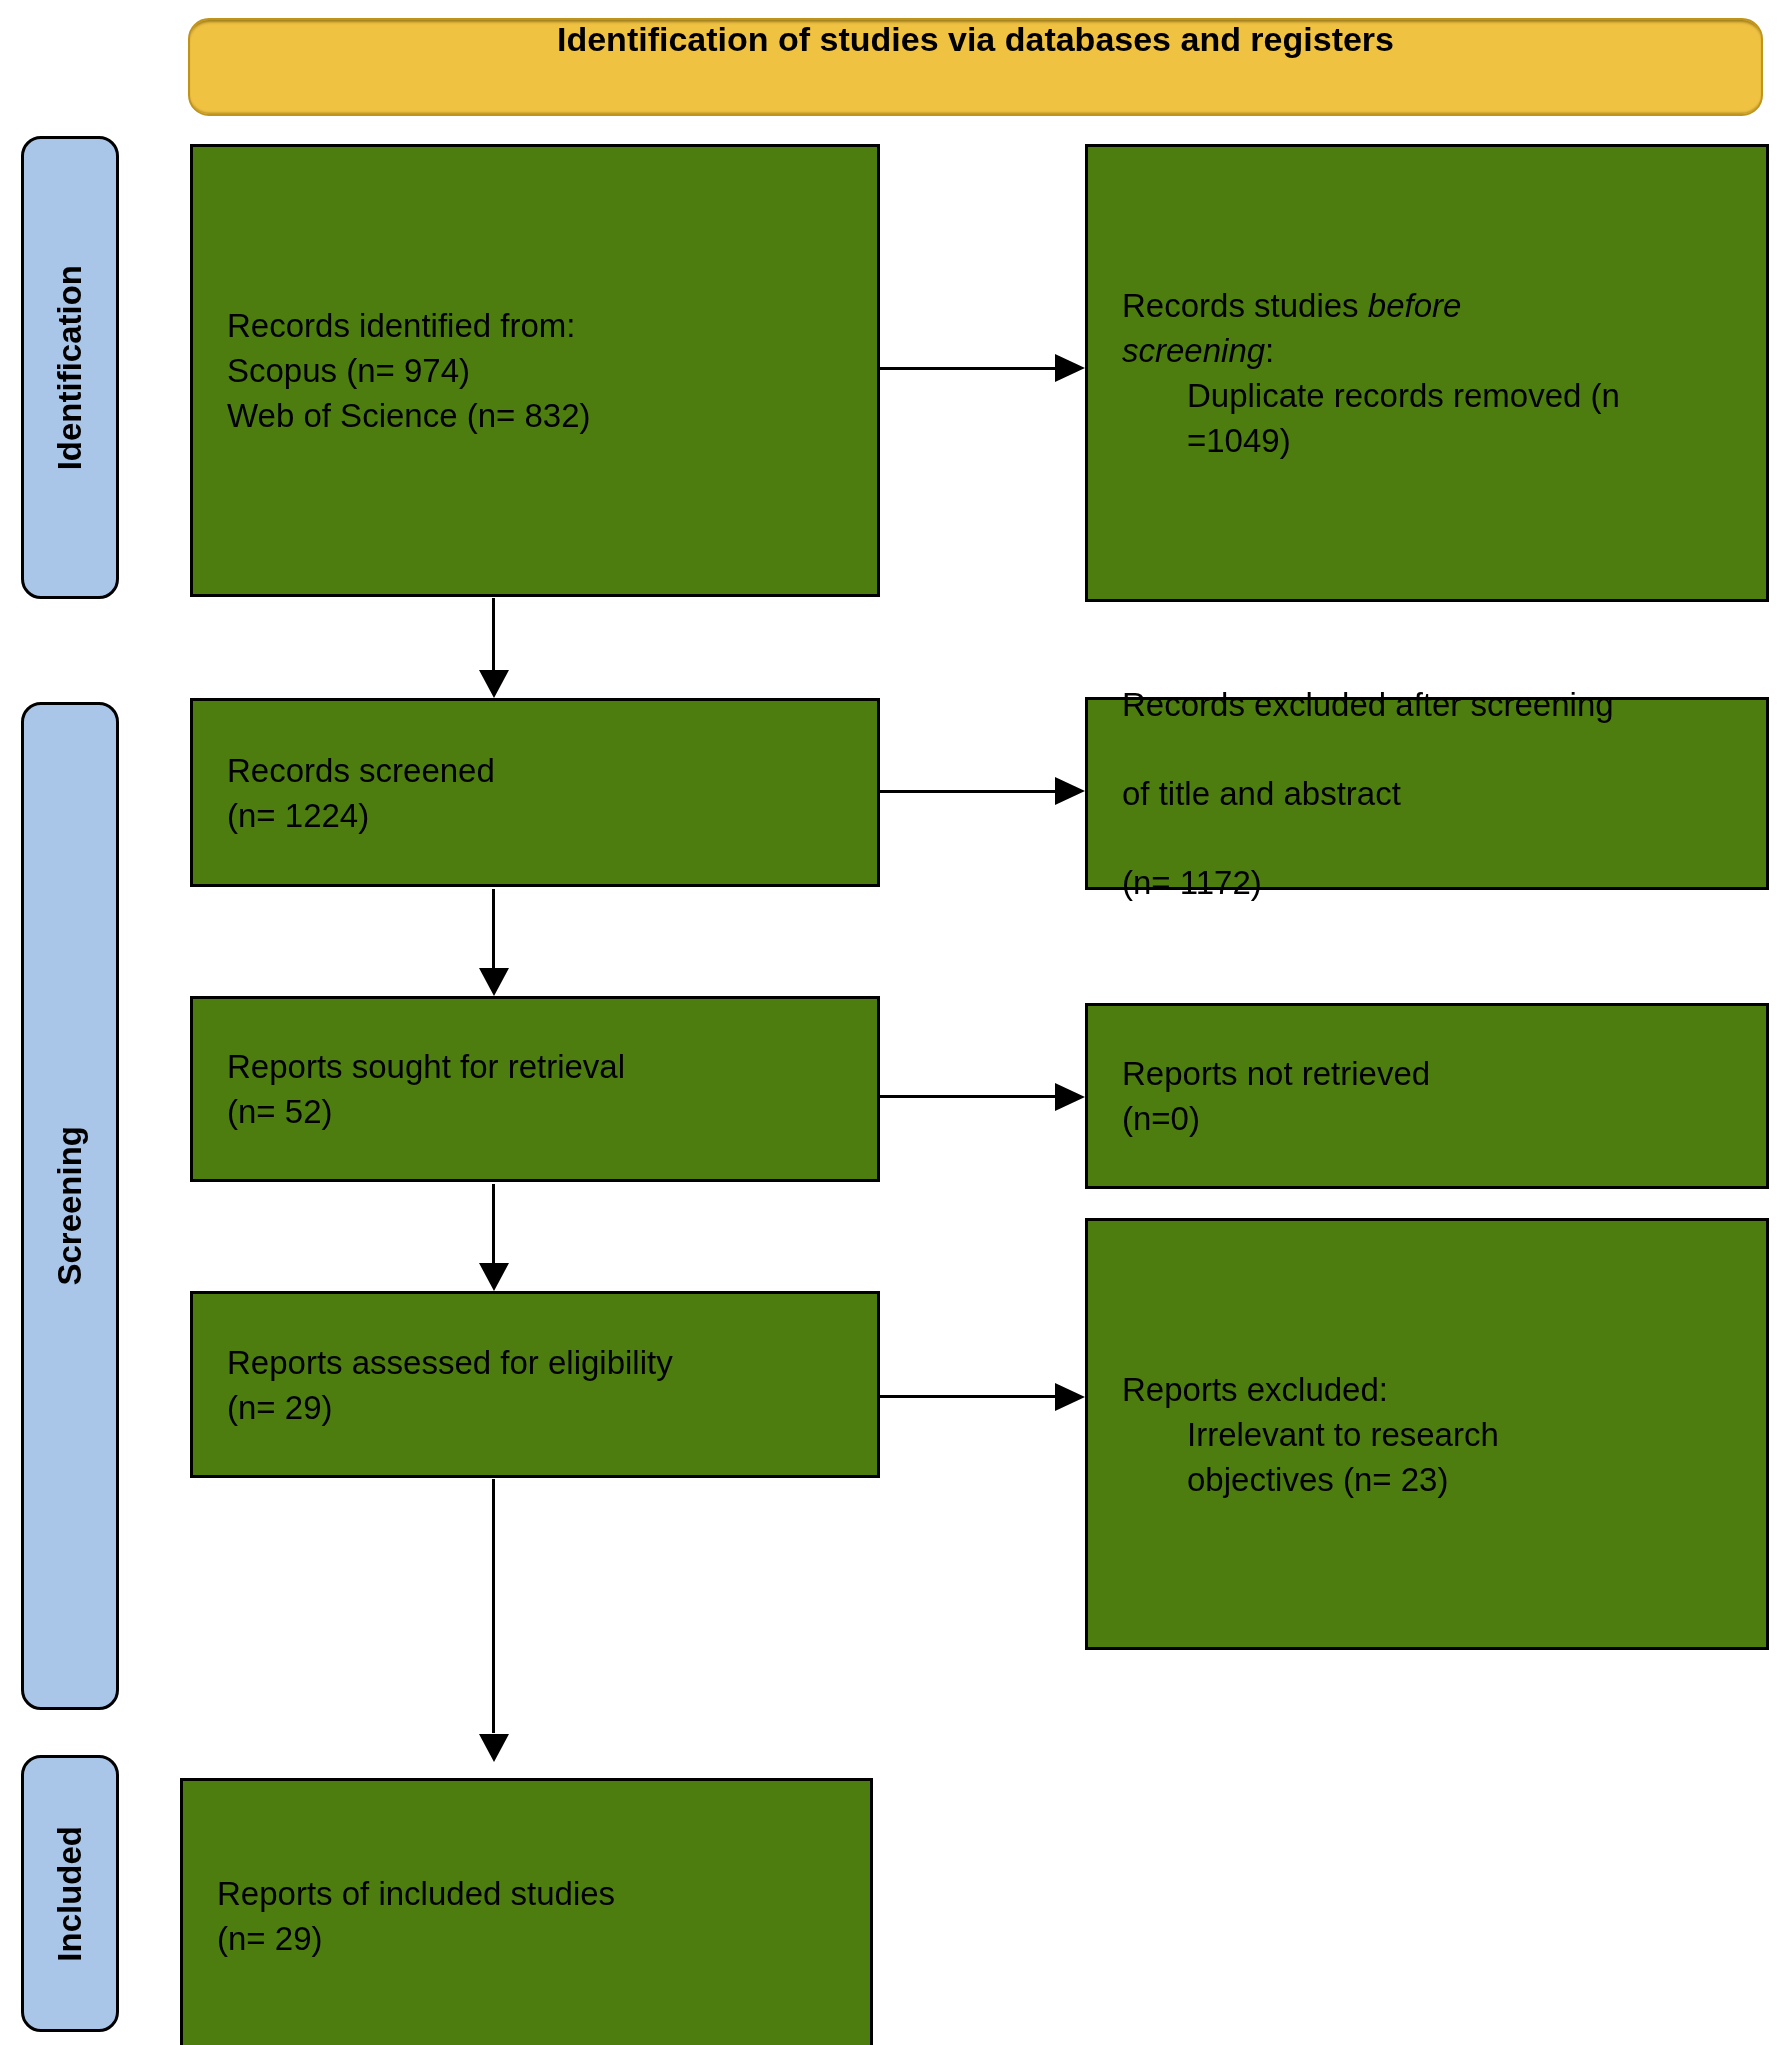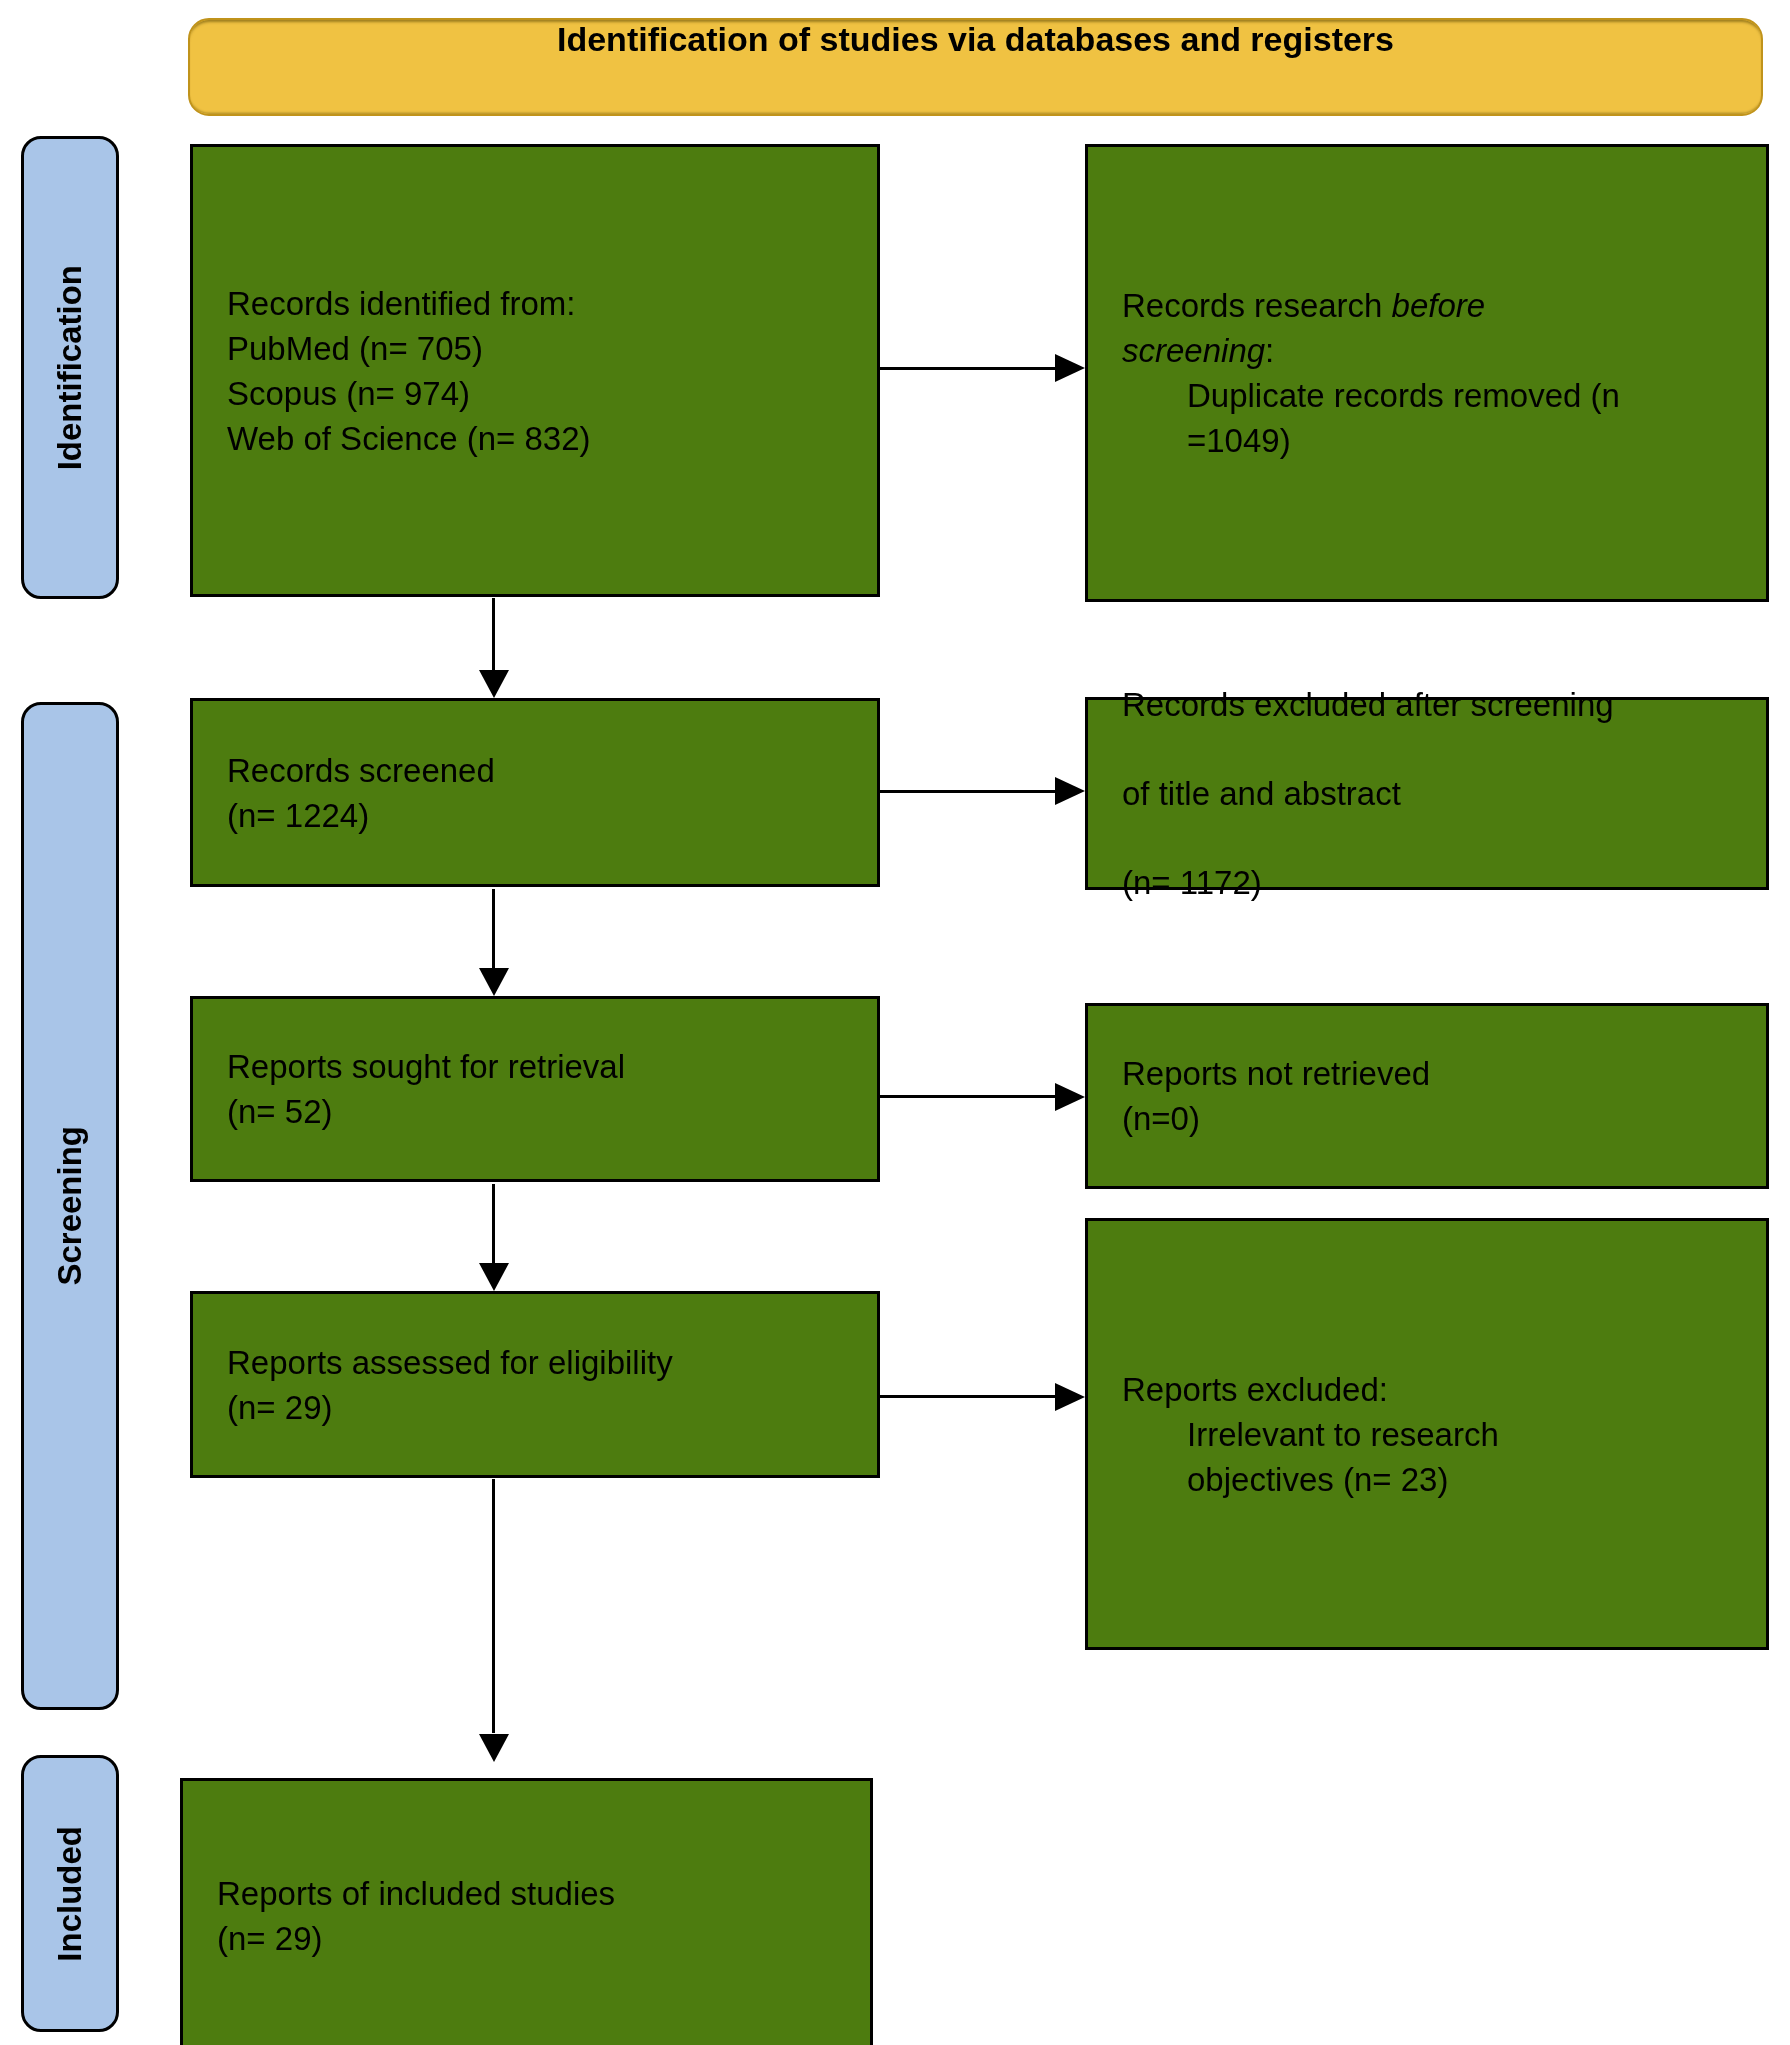--- a/index.html
+++ b/index.html
@@ -135,7 +135,7 @@
   </div>
 
   <div class="box box-removed">
-    <div class="line"><span>Records research </span><span class="it">before</span></div>
+    <div class="line"><span>Records studies </span><span class="it">before</span></div>
     <div class="line"><span class="it">screening</span><span>:</span></div>
     <div class="line indent">Duplicate records removed (n</div>
     <div class="line indent">=1049)</div>

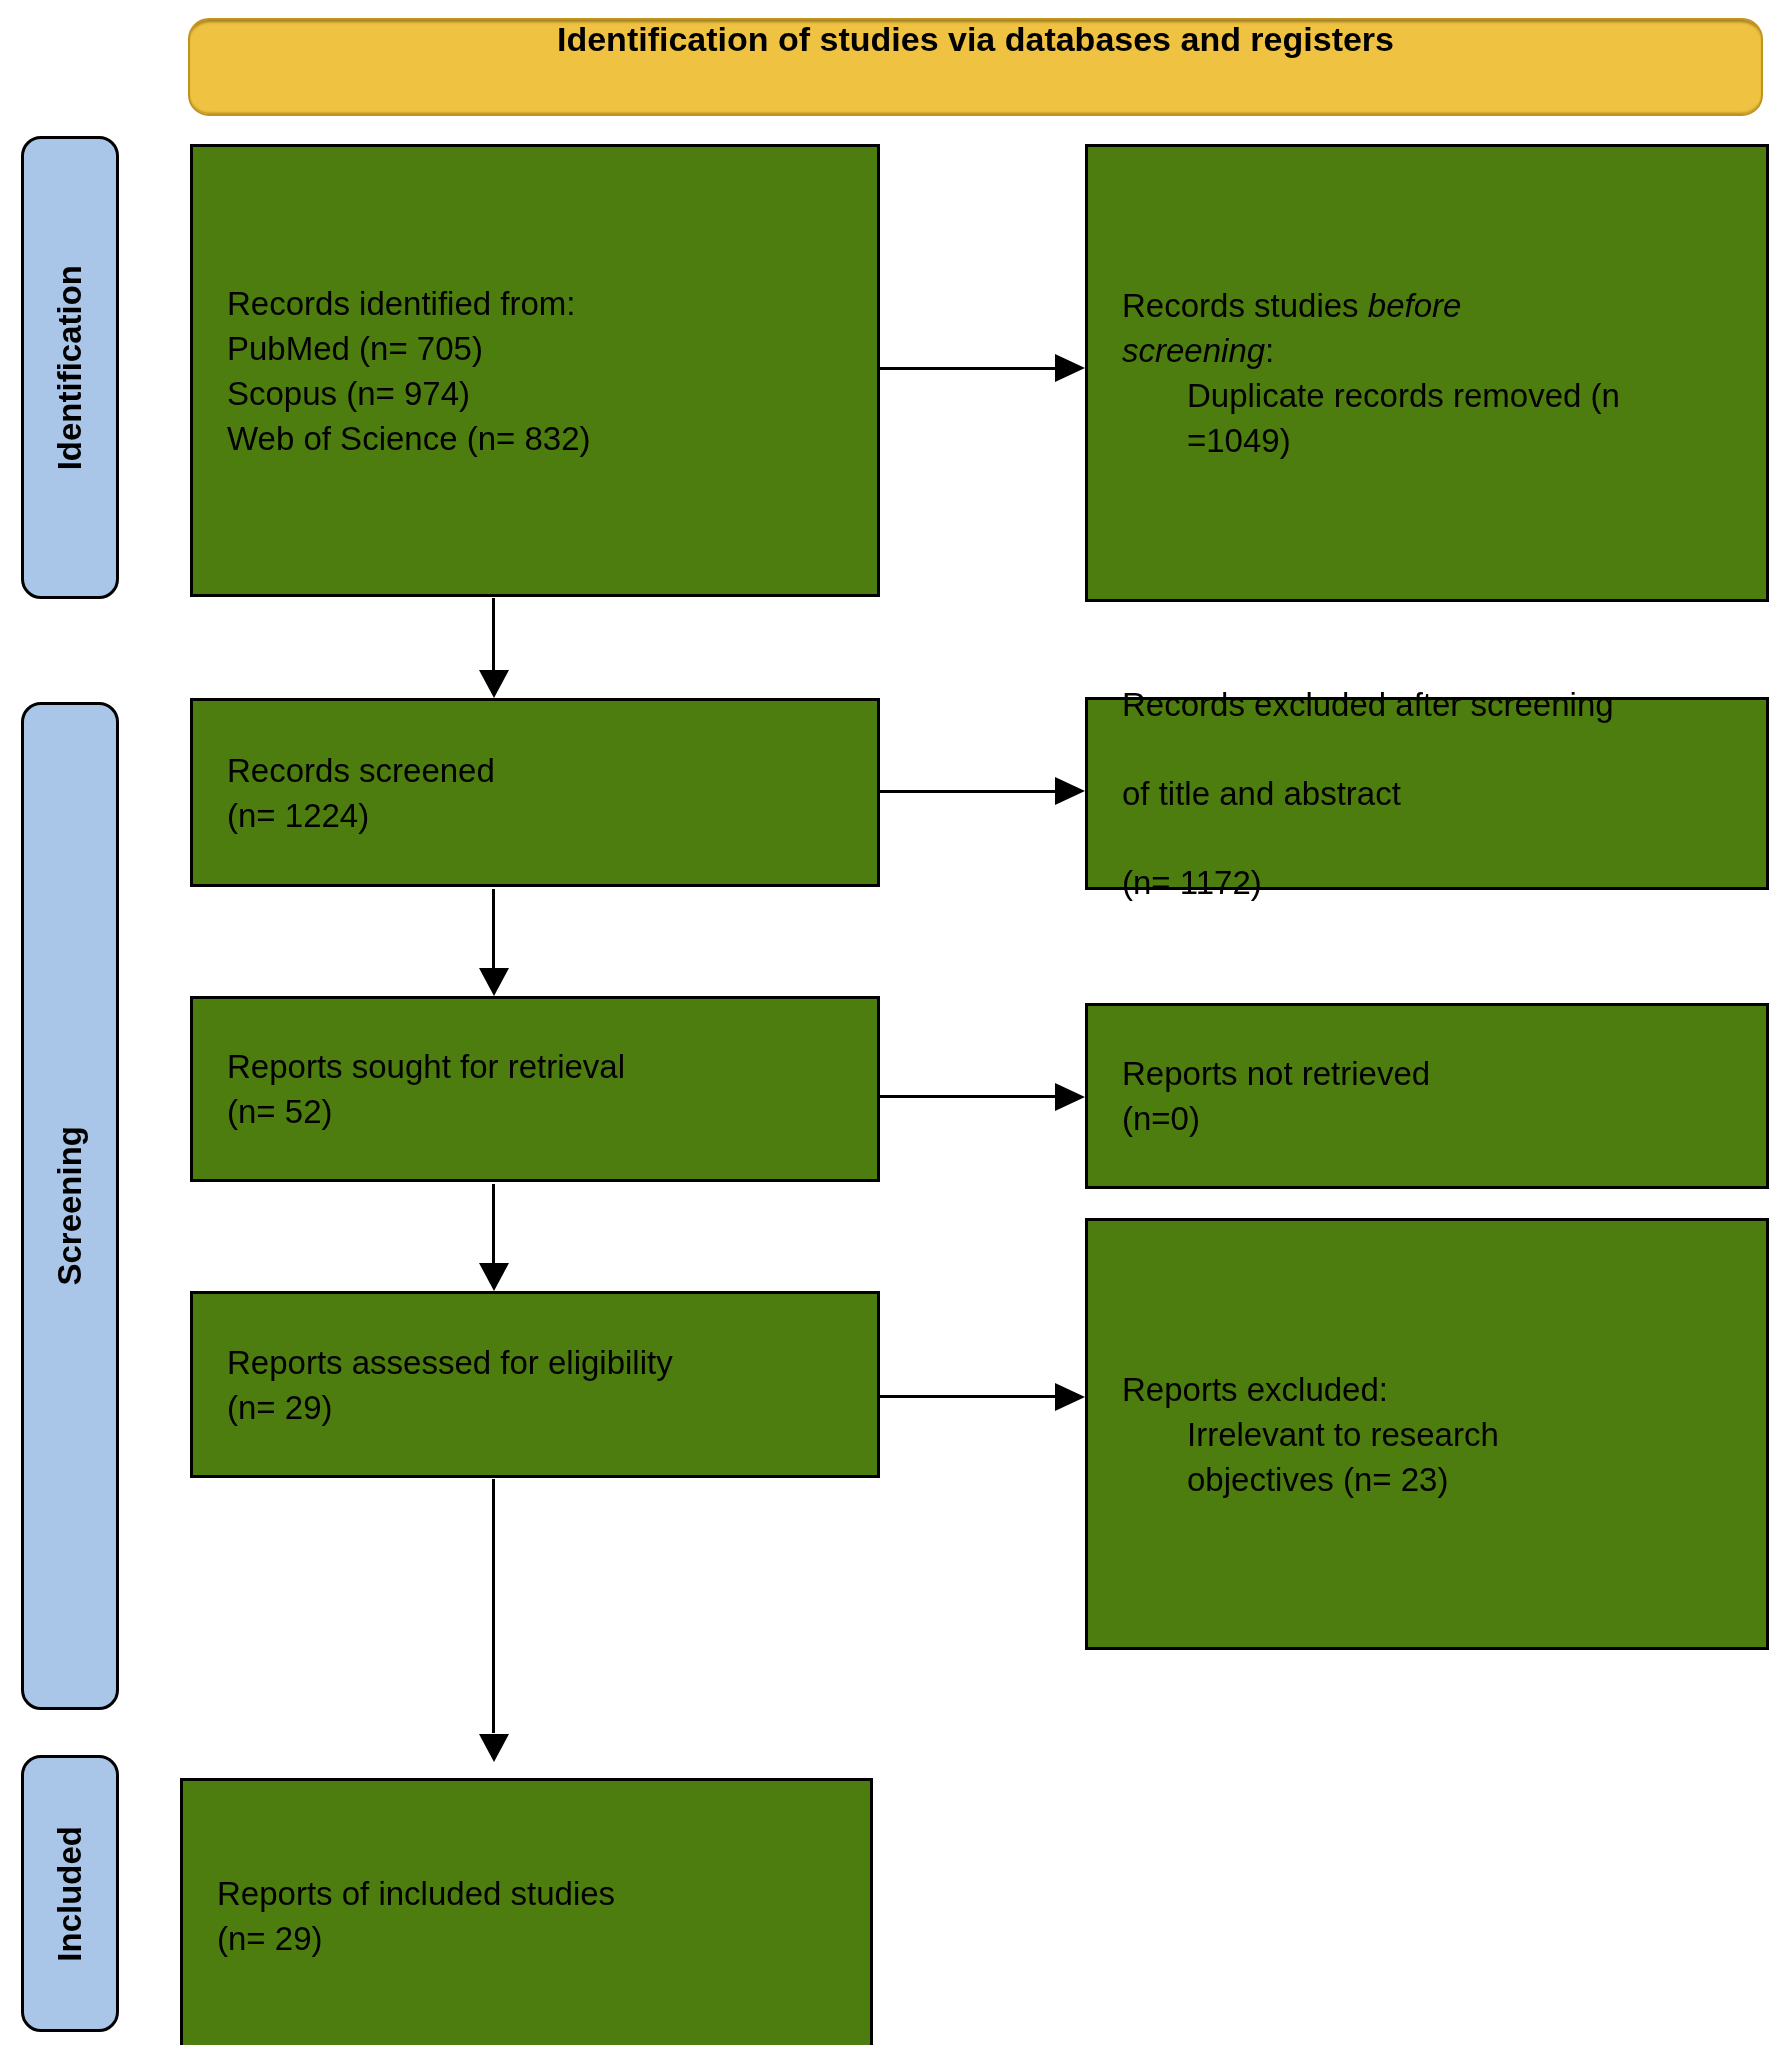--- a/index.html
+++ b/index.html
@@ -109,7 +109,6 @@
 
   <div class="box box-identified">
     <div class="line">Records identified from:</div>
-    <div class="line">PubMed (n= 705)</div>
     <div class="line">Scopus (n= 974)</div>
     <div class="line">Web of Science (n= 832)</div>
   </div>

